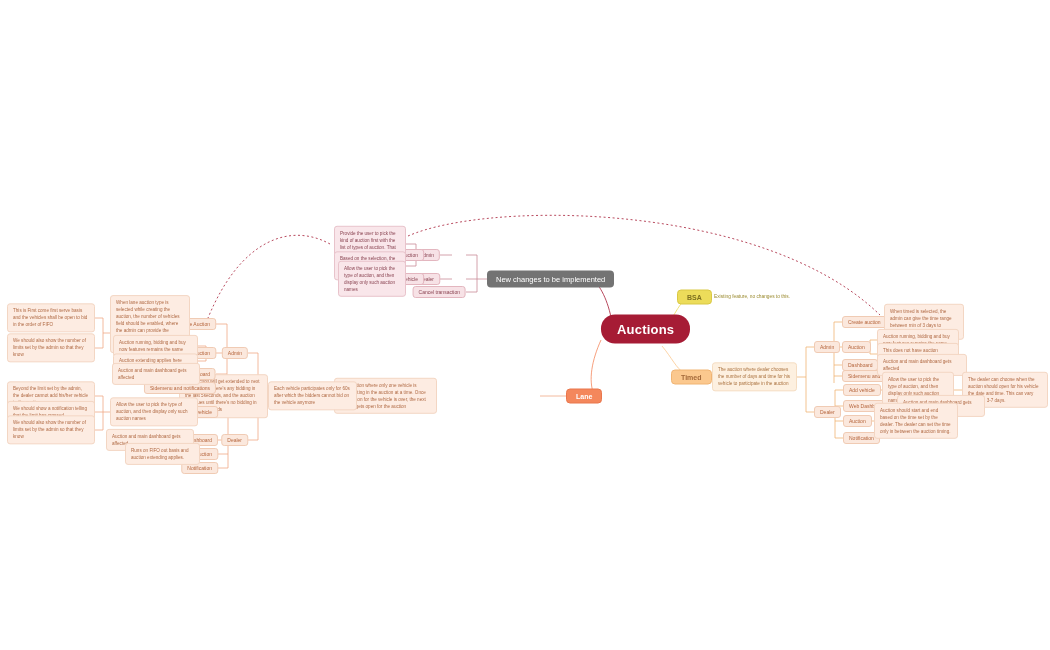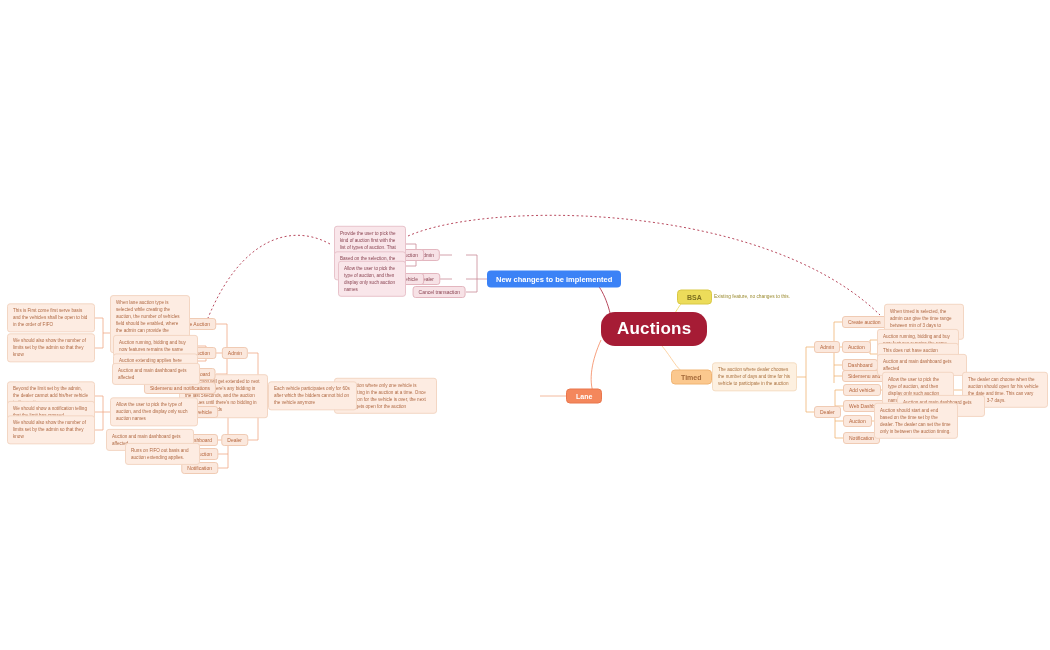--- a/index.html
+++ b/index.html
@@ -14,8 +14,8 @@
         padding:7px 16px;font-size:17px;font-weight:bold;letter-spacing:.2px;
         white-space:nowrap;}
   
-  .redpill{background:#3b82f6;color:#ffffff;border-radius:4px;
-        padding:4px 9px;font-size:7.5px;font-weight:bold;white-space:nowrap;}
+  .redpill{background:#737373;color:#ffffff;border-radius:4px;
+        padding:4px 9px;font-size:7.5px;font-weight:normal;white-space:nowrap;}
   
   .pink{background:#f7e2e6;color:#8a4452;border:1px solid #e3b6bf;border-radius:3px;
         padding:2px 5px;font-size:5px;white-space:nowrap;}

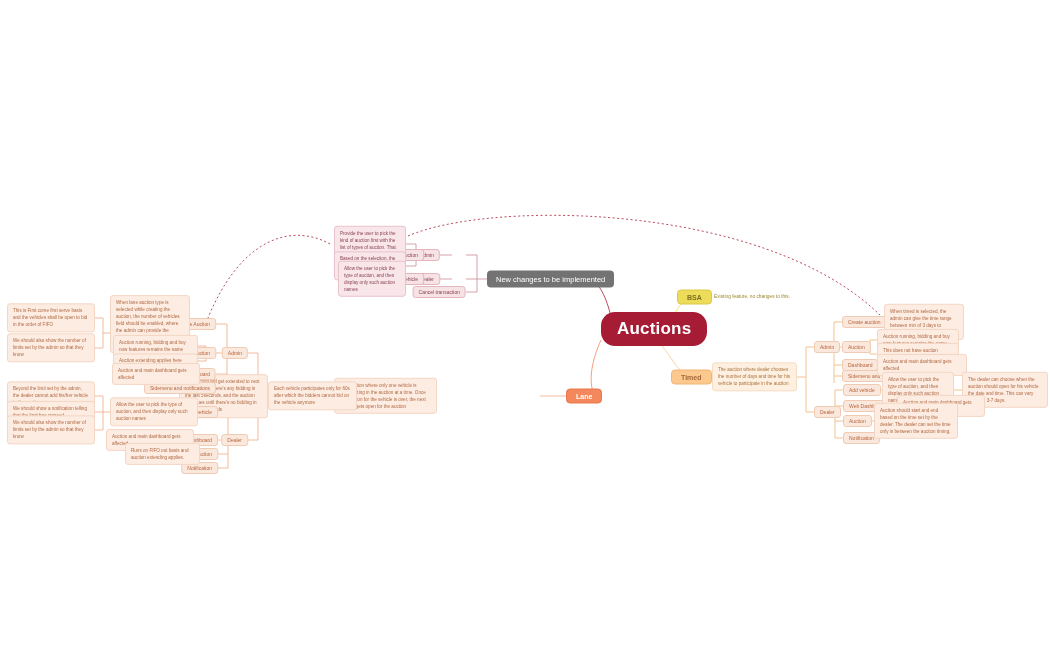--- a/index.html
+++ b/index.html
@@ -11,7 +11,7 @@
 
   
   .root{background:#a61c35;color:#ffffff;border-radius:14px;
-        padding:7px 16px;font-size:17px;font-weight:bold;letter-spacing:.2px;
+        padding:7px 16px;font-size:13px;font-weight:bold;letter-spacing:.2px;
         white-space:nowrap;}
   
   .redpill{background:#737373;color:#ffffff;border-radius:4px;

